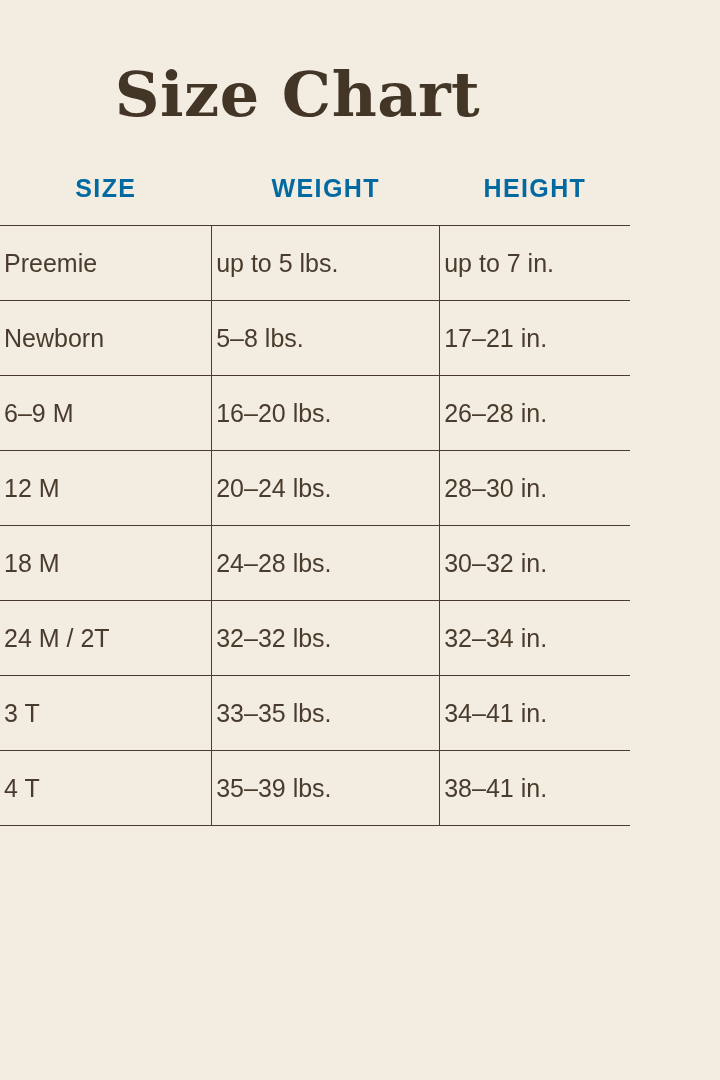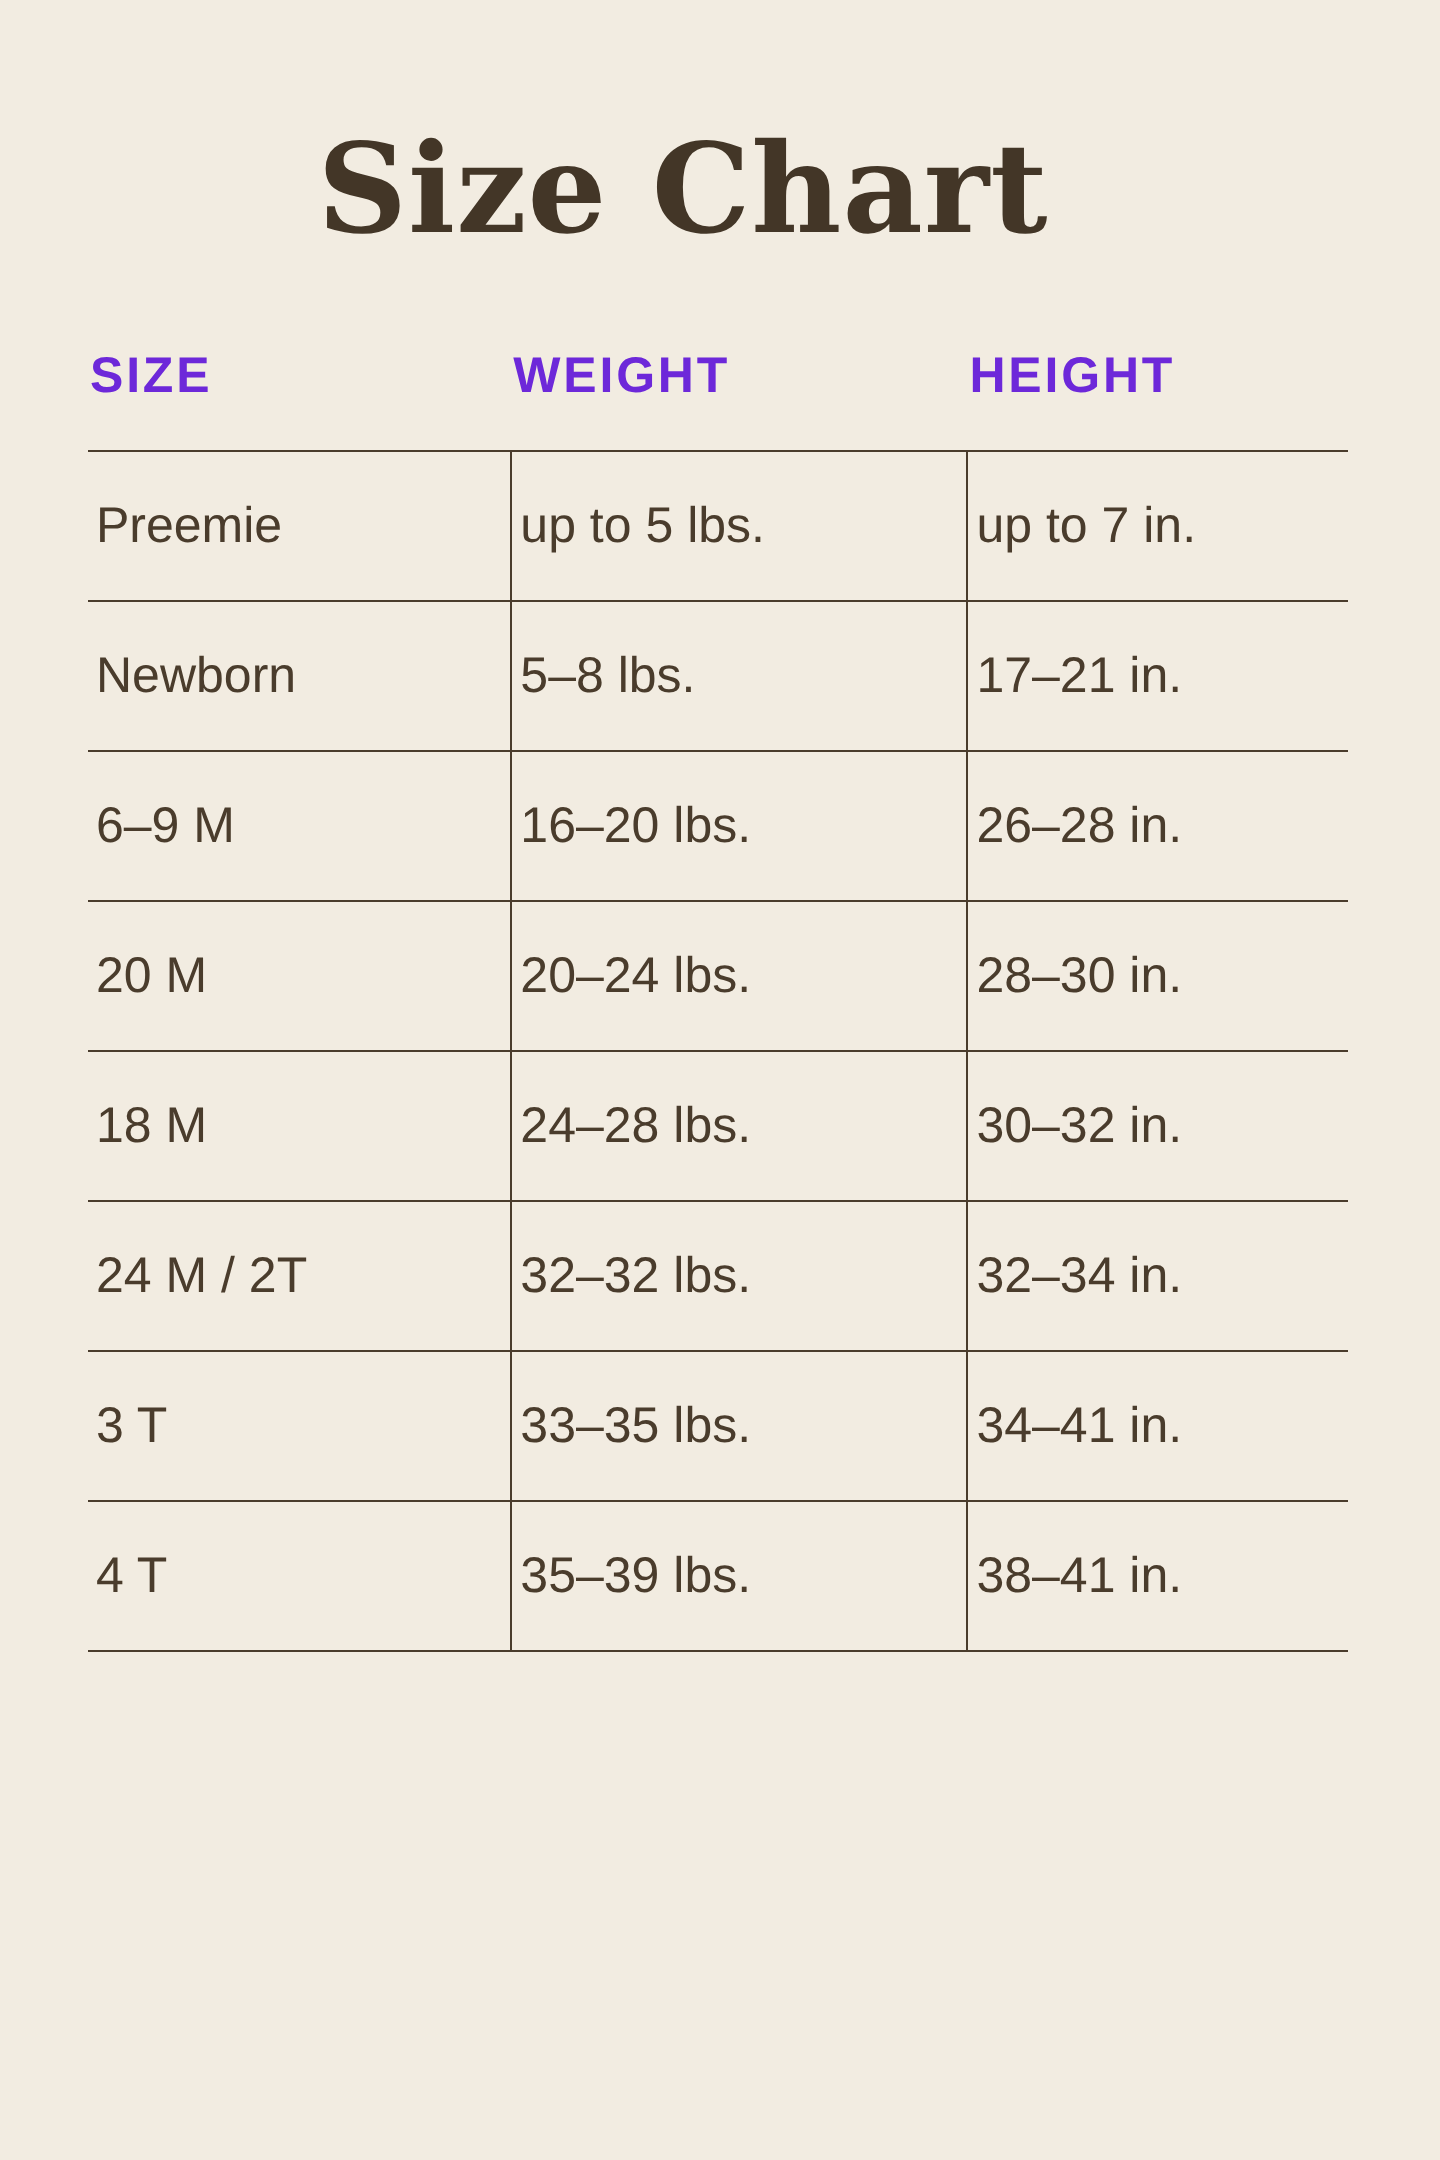--- a/index.html
+++ b/index.html
@@ -19,7 +19,6 @@
     height: 1080px;
     position: relative;
     box-sizing: border-box;
-    margin-left: 44px;
   }
   .title {
     text-align: center;

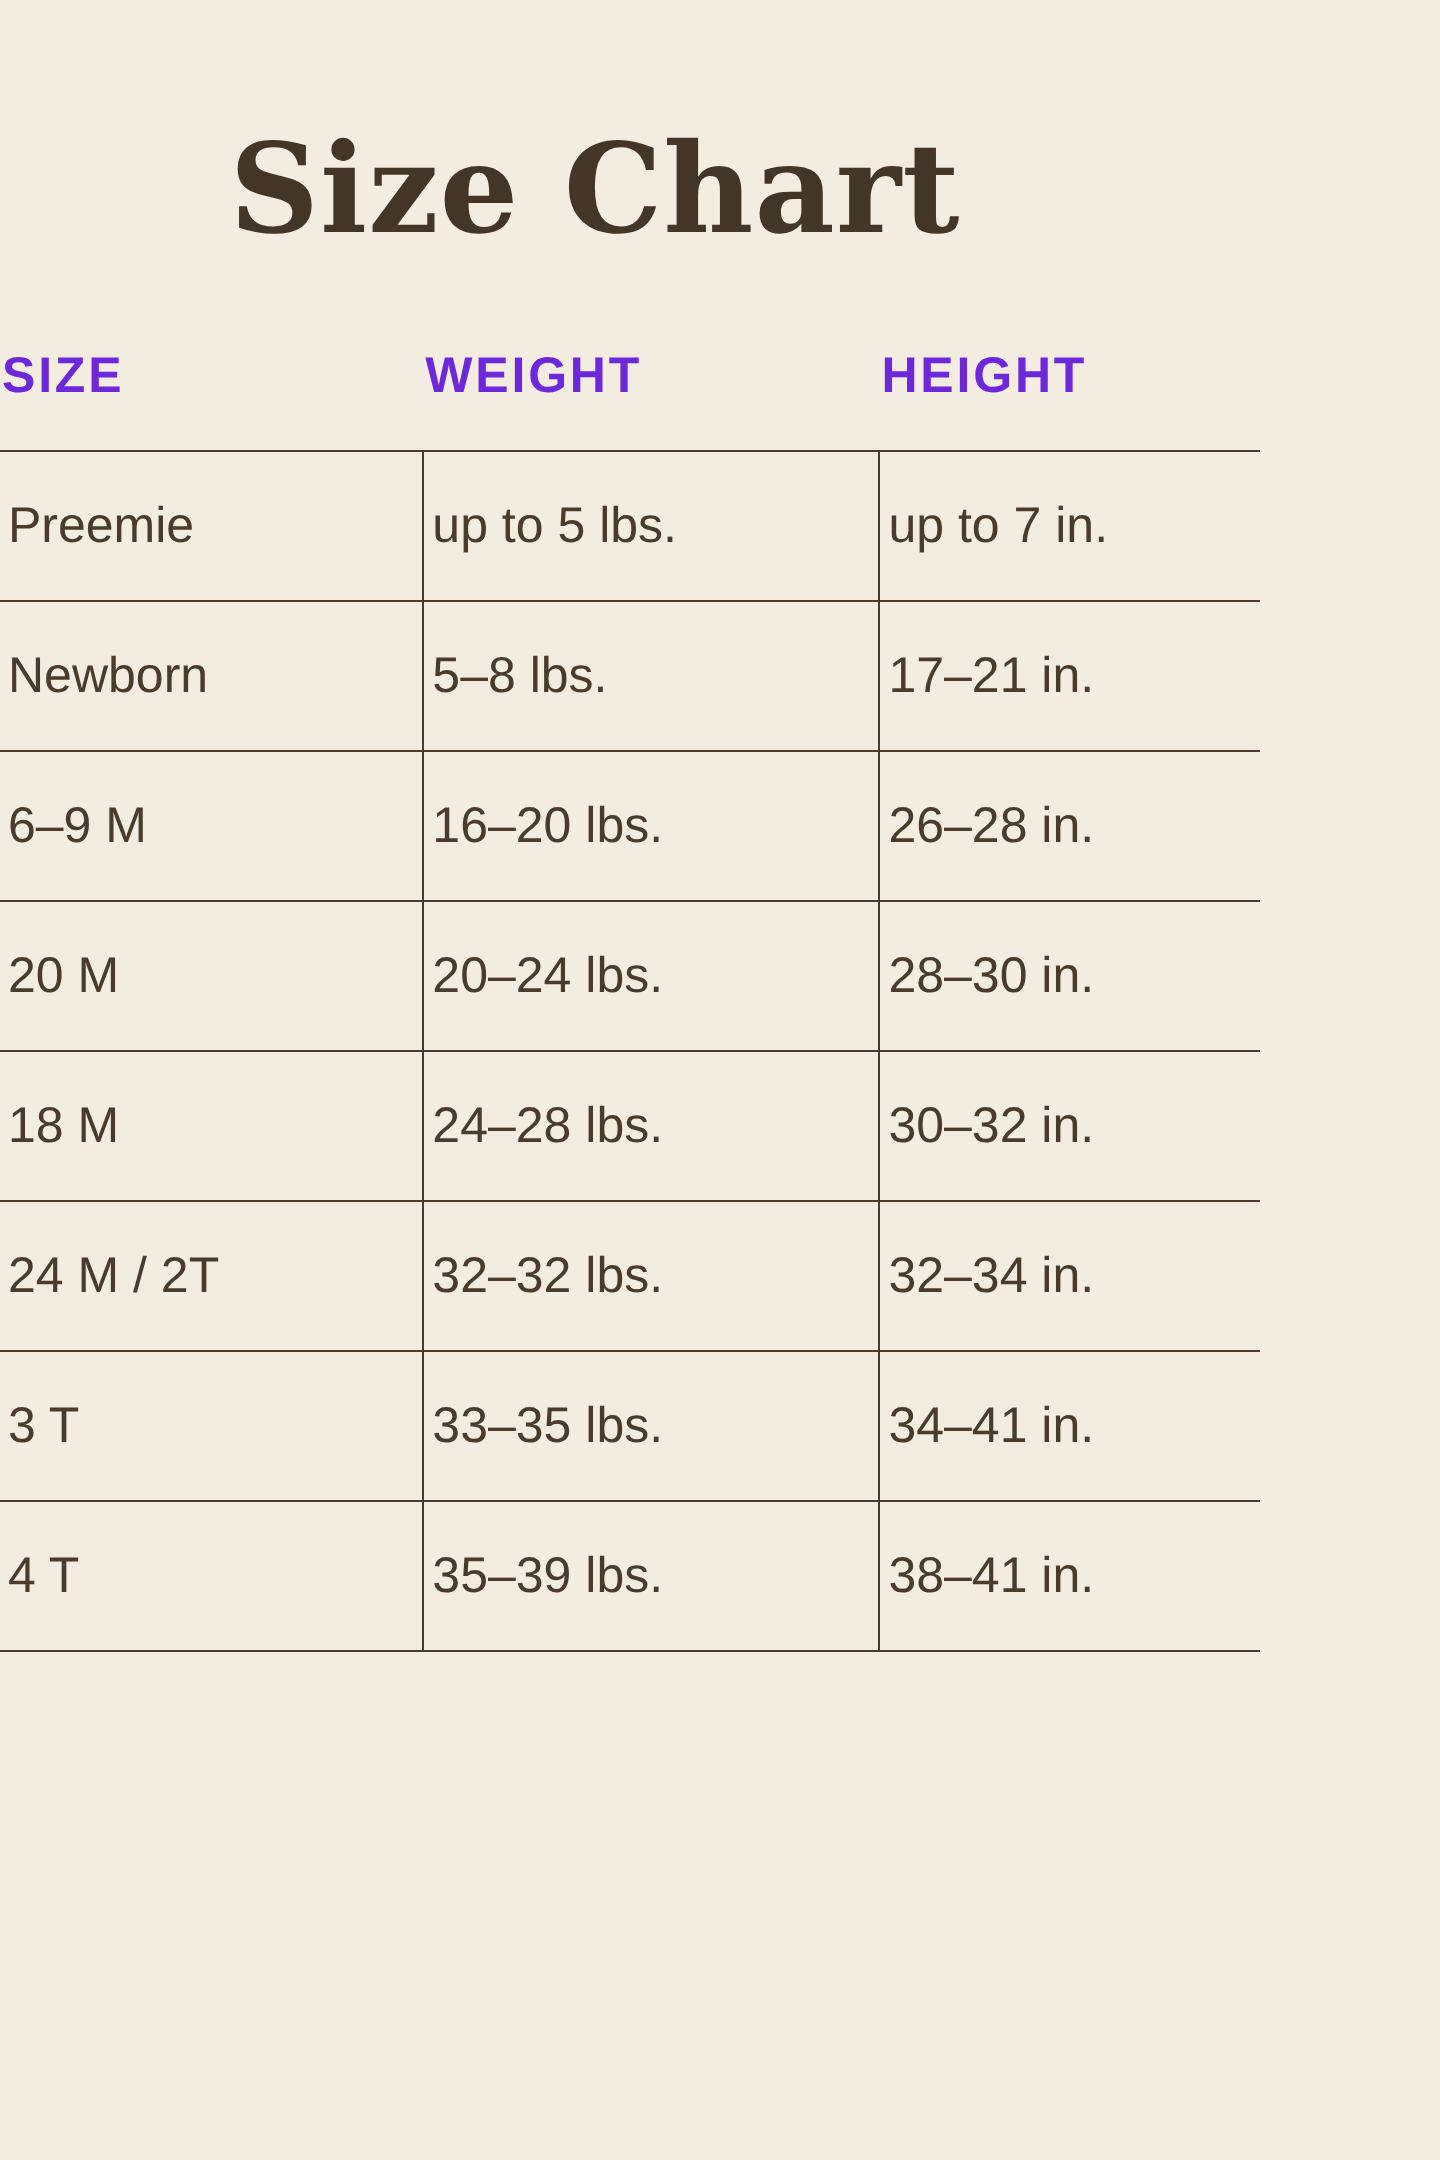--- a/index.html
+++ b/index.html
@@ -50,9 +50,9 @@
     font-weight: 700;
     font-size: 25px;
     letter-spacing: 1.4px;
-    color: #6d28d9;
+    color: #0369a1;
     padding-bottom: 22px;
-    text-align: left;
+    text-align: center;
     border: none;
   }
   table.size-chart tbody td {

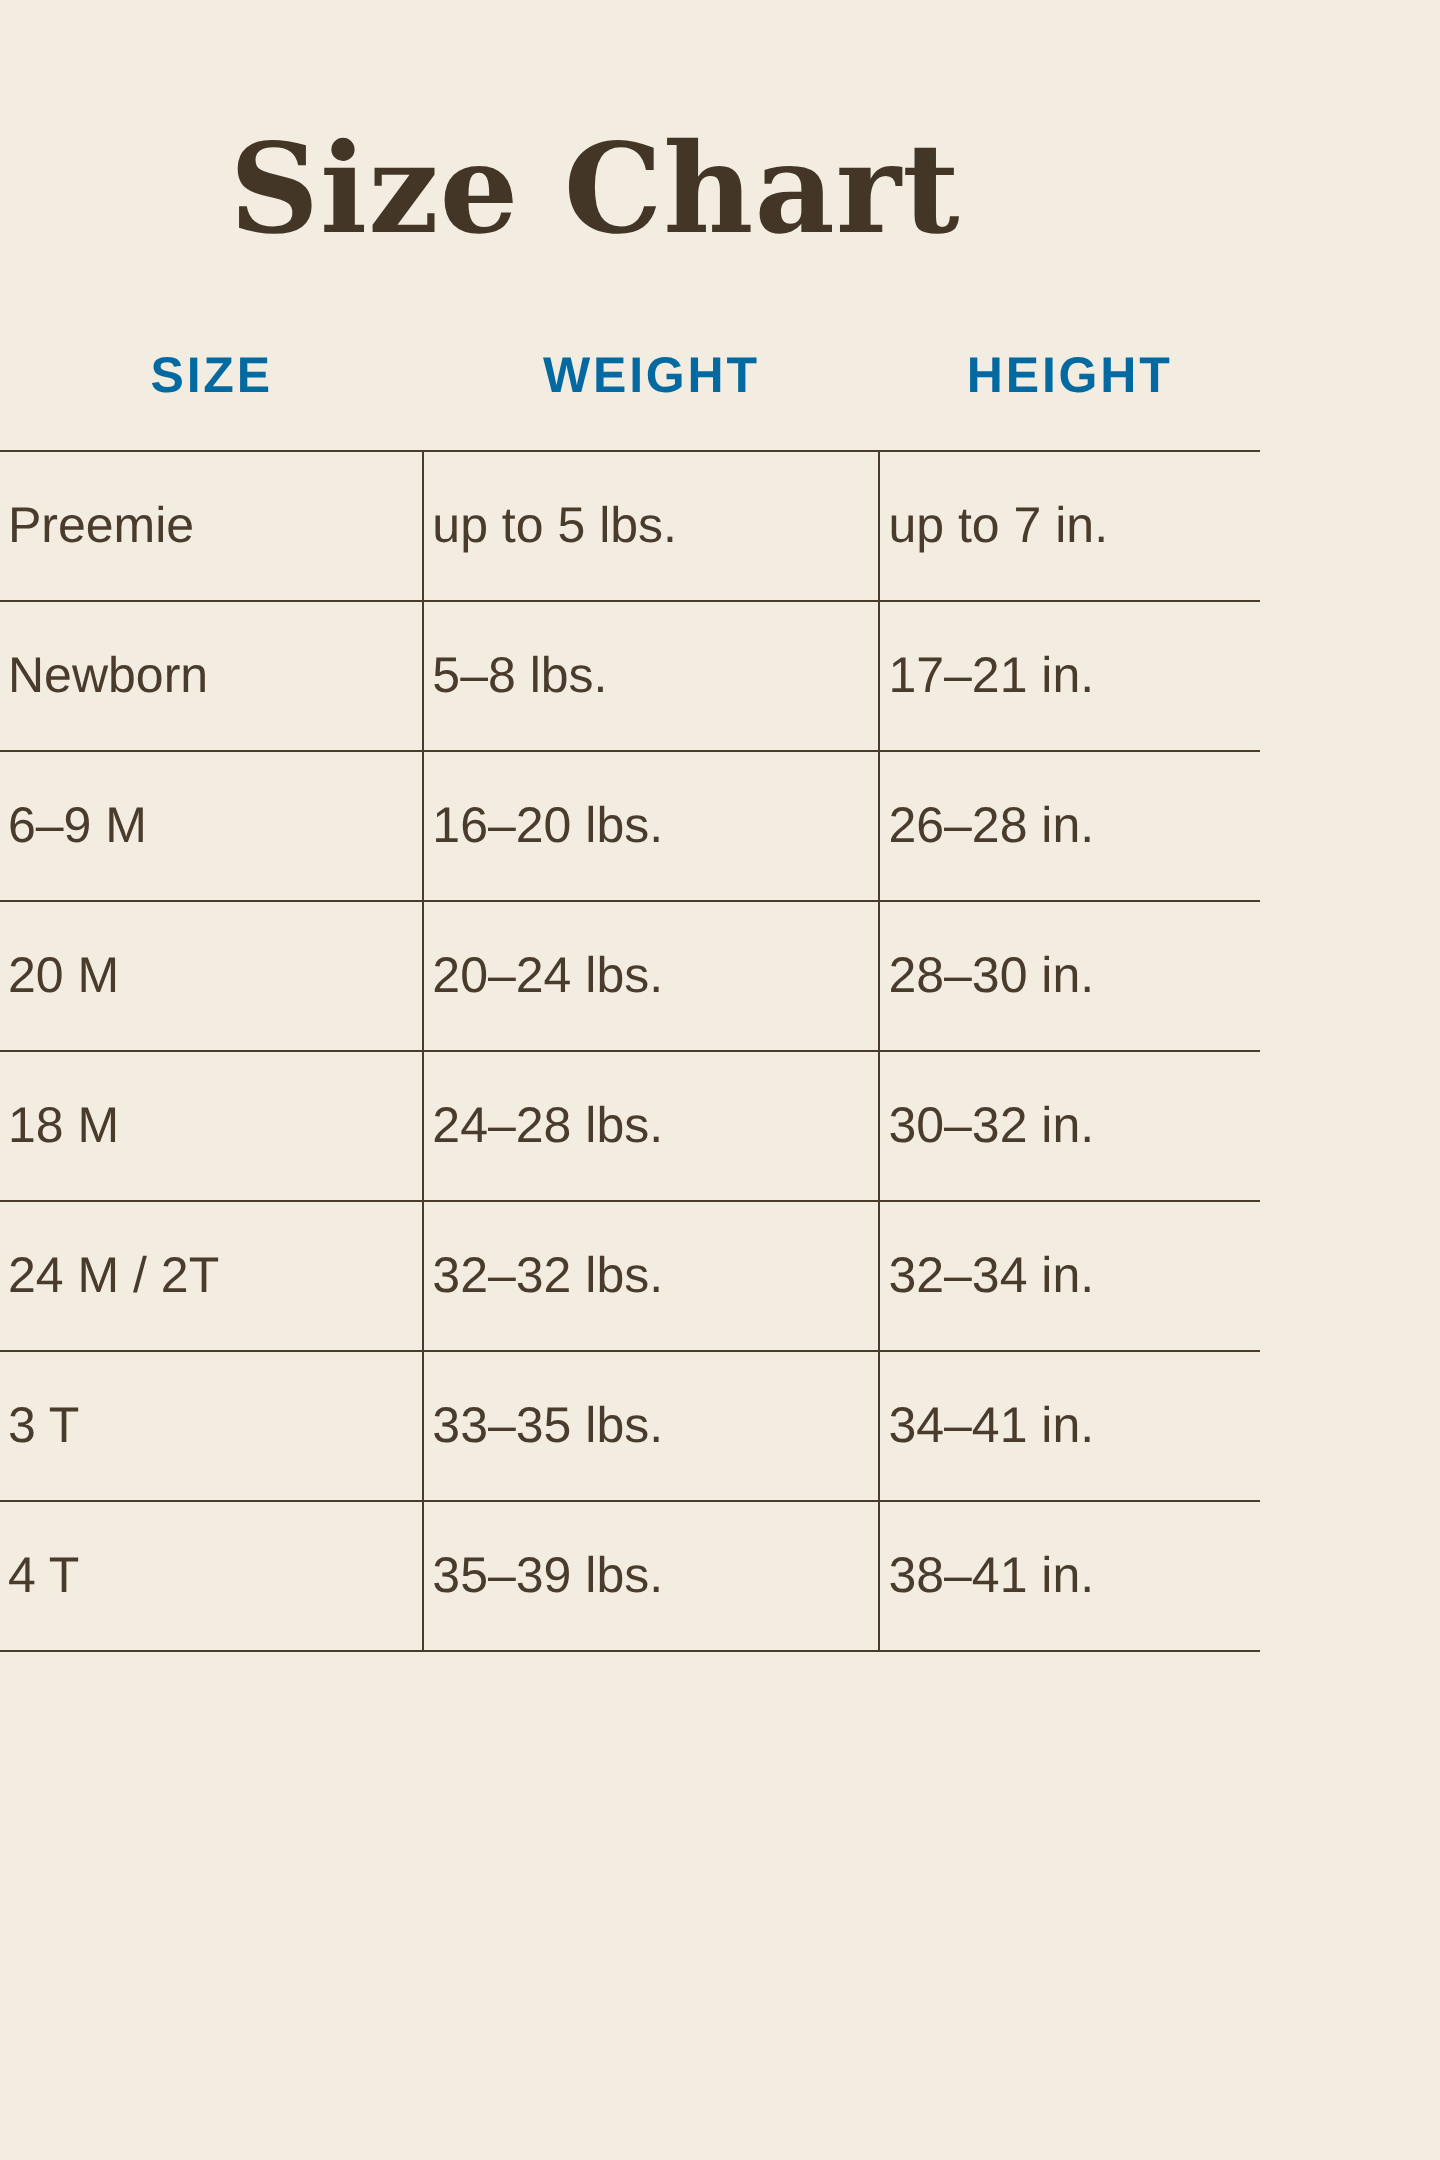--- a/index.html
+++ b/index.html
@@ -116,7 +116,7 @@
           <td class="col-height">26–28 in.</td>
         </tr>
         <tr>
-          <td class="col-size">20 M</td>
+          <td class="col-size">12 M</td>
           <td class="col-weight">20–24 lbs.</td>
           <td class="col-height">28–30 in.</td>
         </tr>

